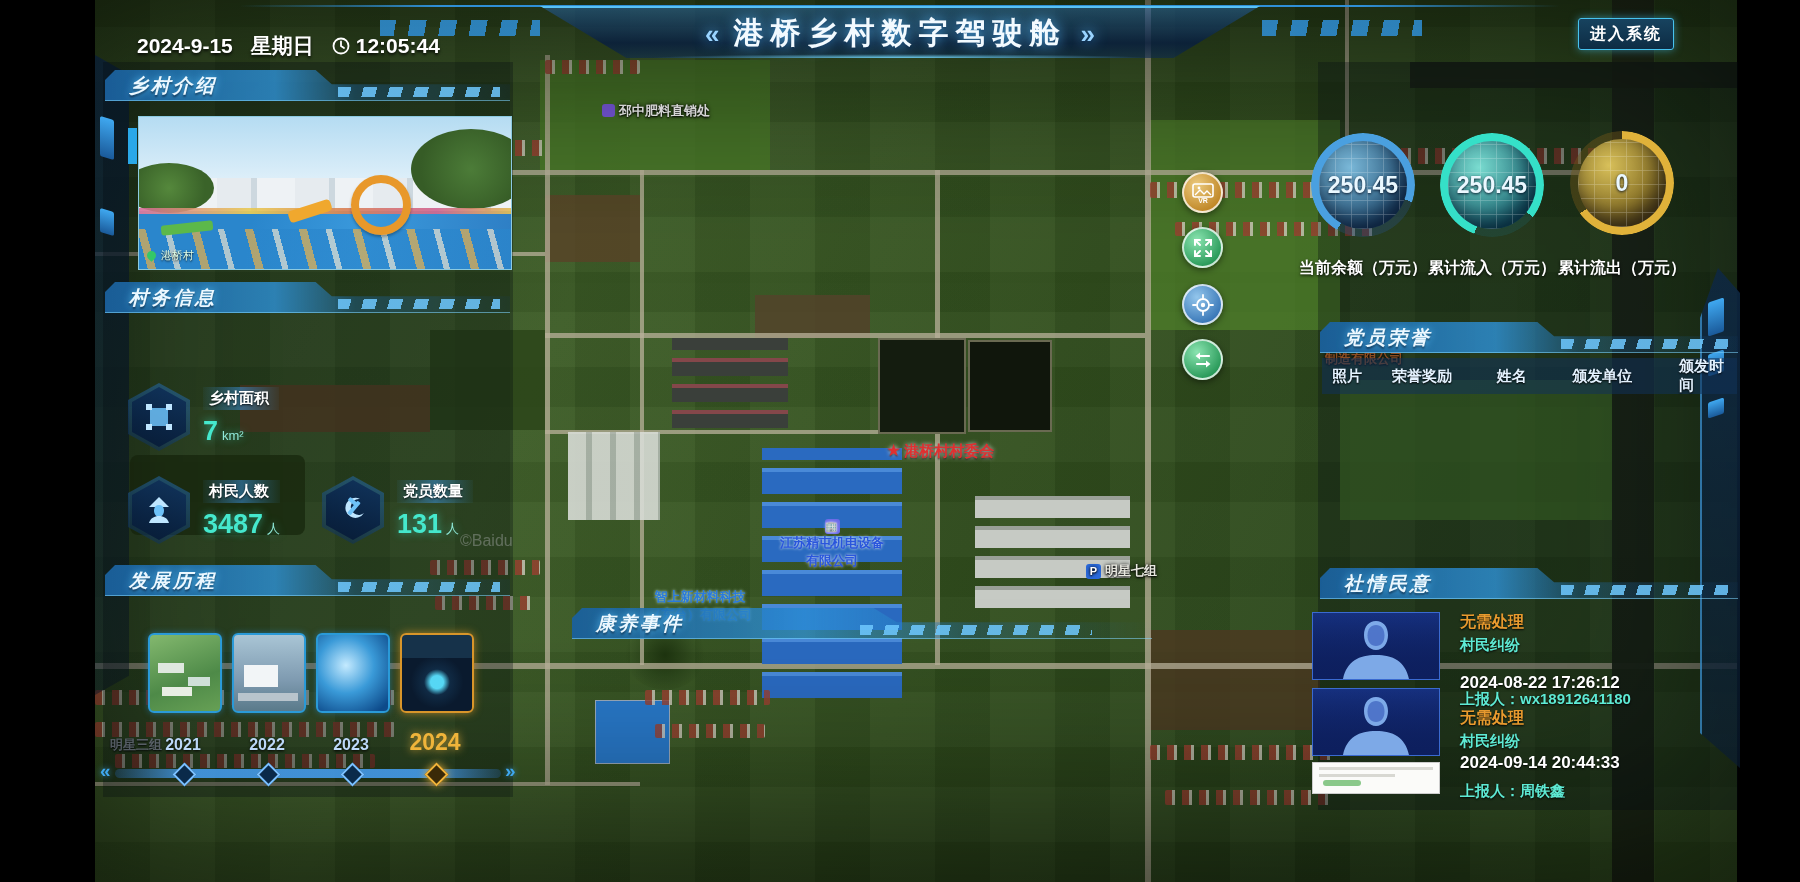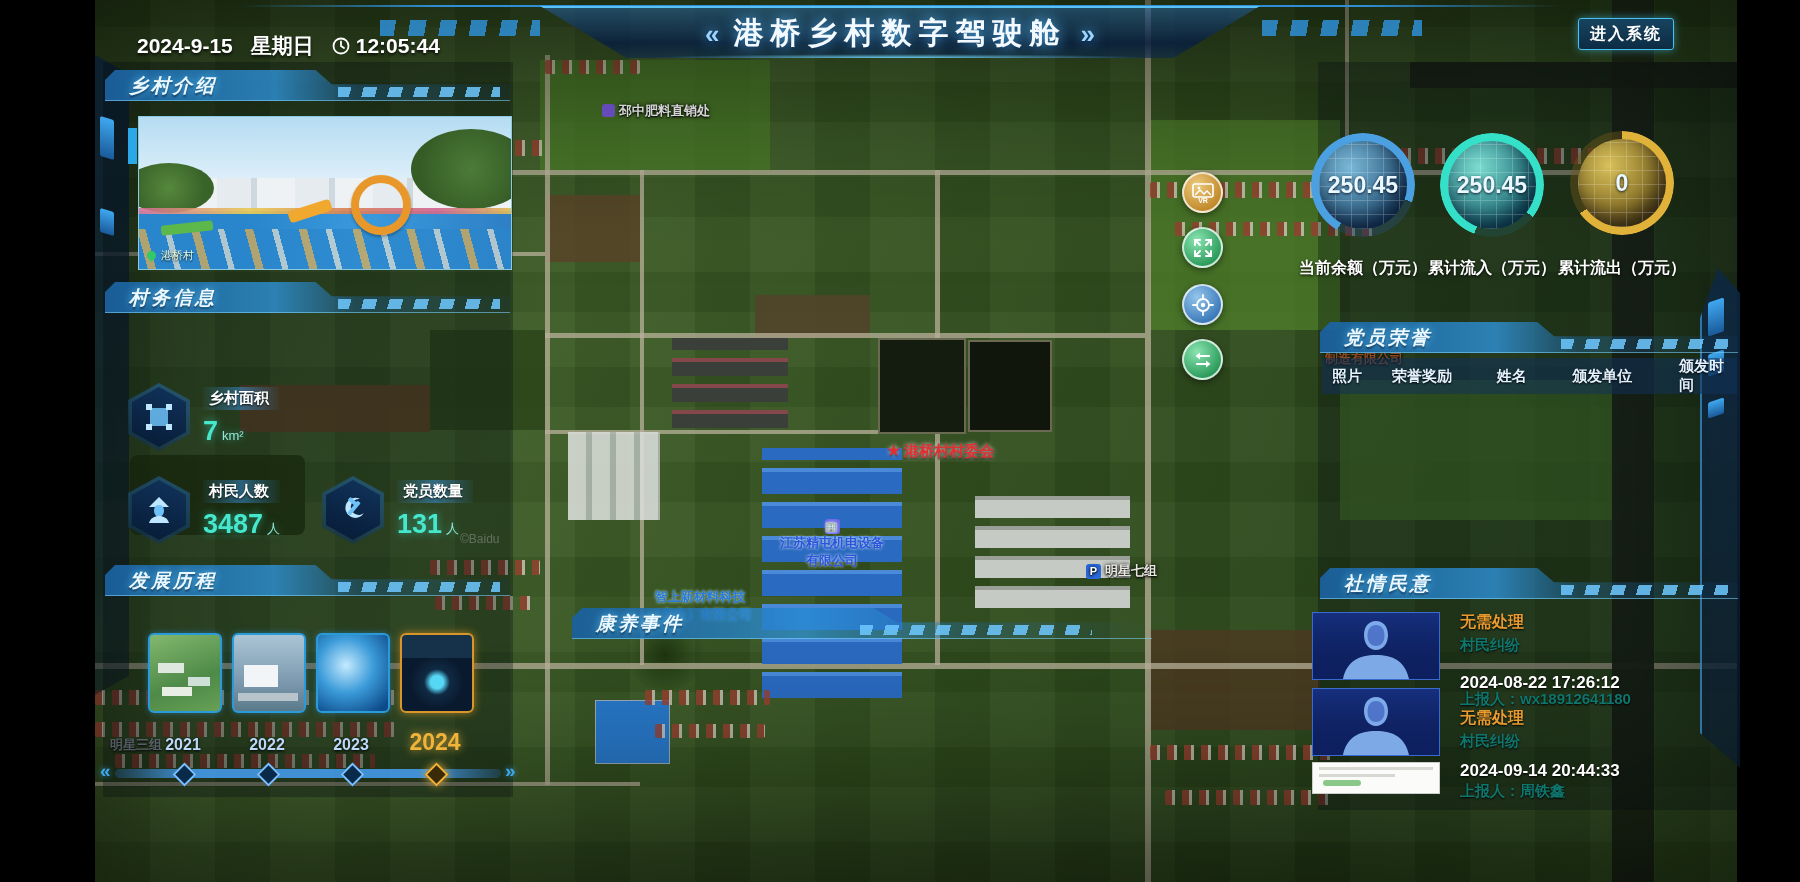--- a/index.html
+++ b/index.html
@@ -244,7 +244,7 @@
   </div>
   <div class="poi" style="left:110px;top:736px;color:#9aa4ae;text-shadow:0 1px 2px #000;"><span>明星三组</span></div>
   <div class="poi" style="left:1325px;top:350px;color:#c86a2a;z-index:4;"><span>制造有限公司</span></div>
-  <div class="poi" style="left:460px;top:532px;color:rgba(255,255,255,.4);font-weight:normal;font-size:12px;text-shadow:none;"><span>©Baidu</span></div>
+  <div class="poi" style="left:460px;top:532px;color:rgba(255,255,255,.4);font-weight:normal;font-size:16px;text-shadow:none;"><span>©Baidu</span></div>
 
   <div class="topline"></div>
   <div class="dash-row" style="left:380px;top:20px;width:160px;"></div>

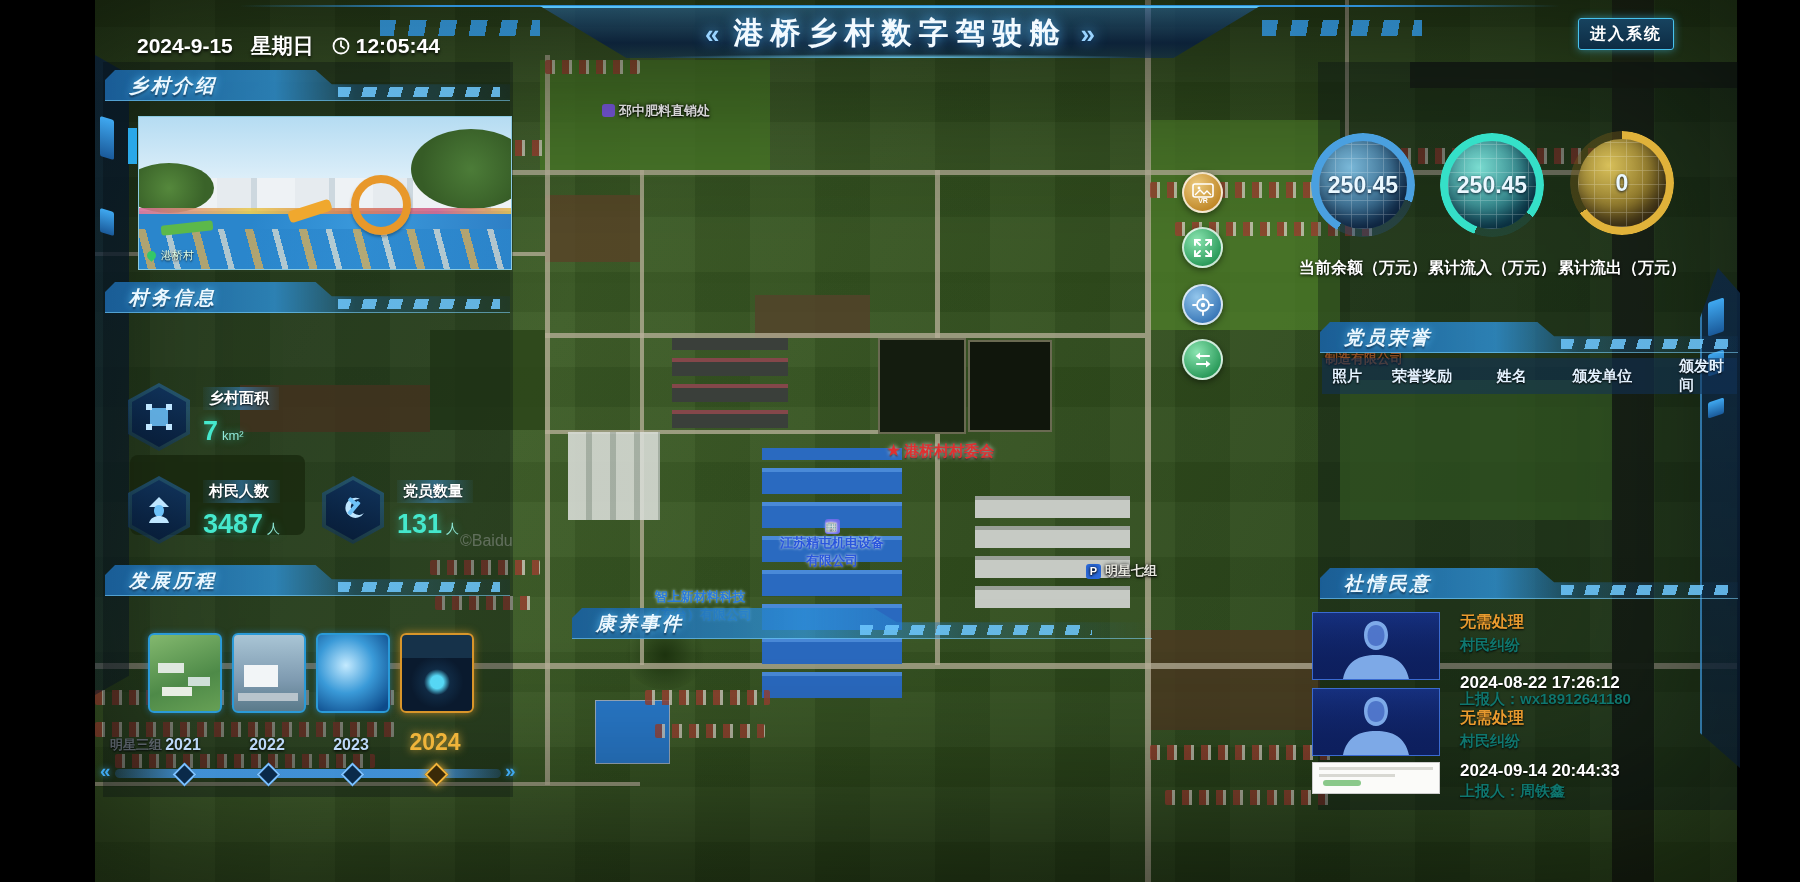--- a/index.html
+++ b/index.html
@@ -142,7 +142,7 @@
   .sent-ava{position:absolute;width:126px;height:66px;border:1px solid #3a6ad0;overflow:hidden;
     background:linear-gradient(180deg,#17318326,#0d1f5e),linear-gradient(180deg,#16307e,#0c1c56);z-index:5;}
   .sent-status{font-size:16px;font-weight:bold;color:#e89a2e;text-shadow:0 1px 2px #000;}
-  .sent-line{font-size:15px;font-weight:bold;color:#0f766e;text-shadow:0 1px 2px #000;}
+  .sent-line{font-size:15px;font-weight:bold;color:#5eead4;text-shadow:0 1px 2px #000;}
   .sent-time{font-size:17px;font-weight:bold;color:#fff;text-shadow:0 1px 2px #000;}
   .sent-thumb{position:absolute;left:1312px;top:762px;width:126px;height:30px;z-index:5;background:#fbfbf9;
     border:1px solid #ccc;overflow:hidden;}

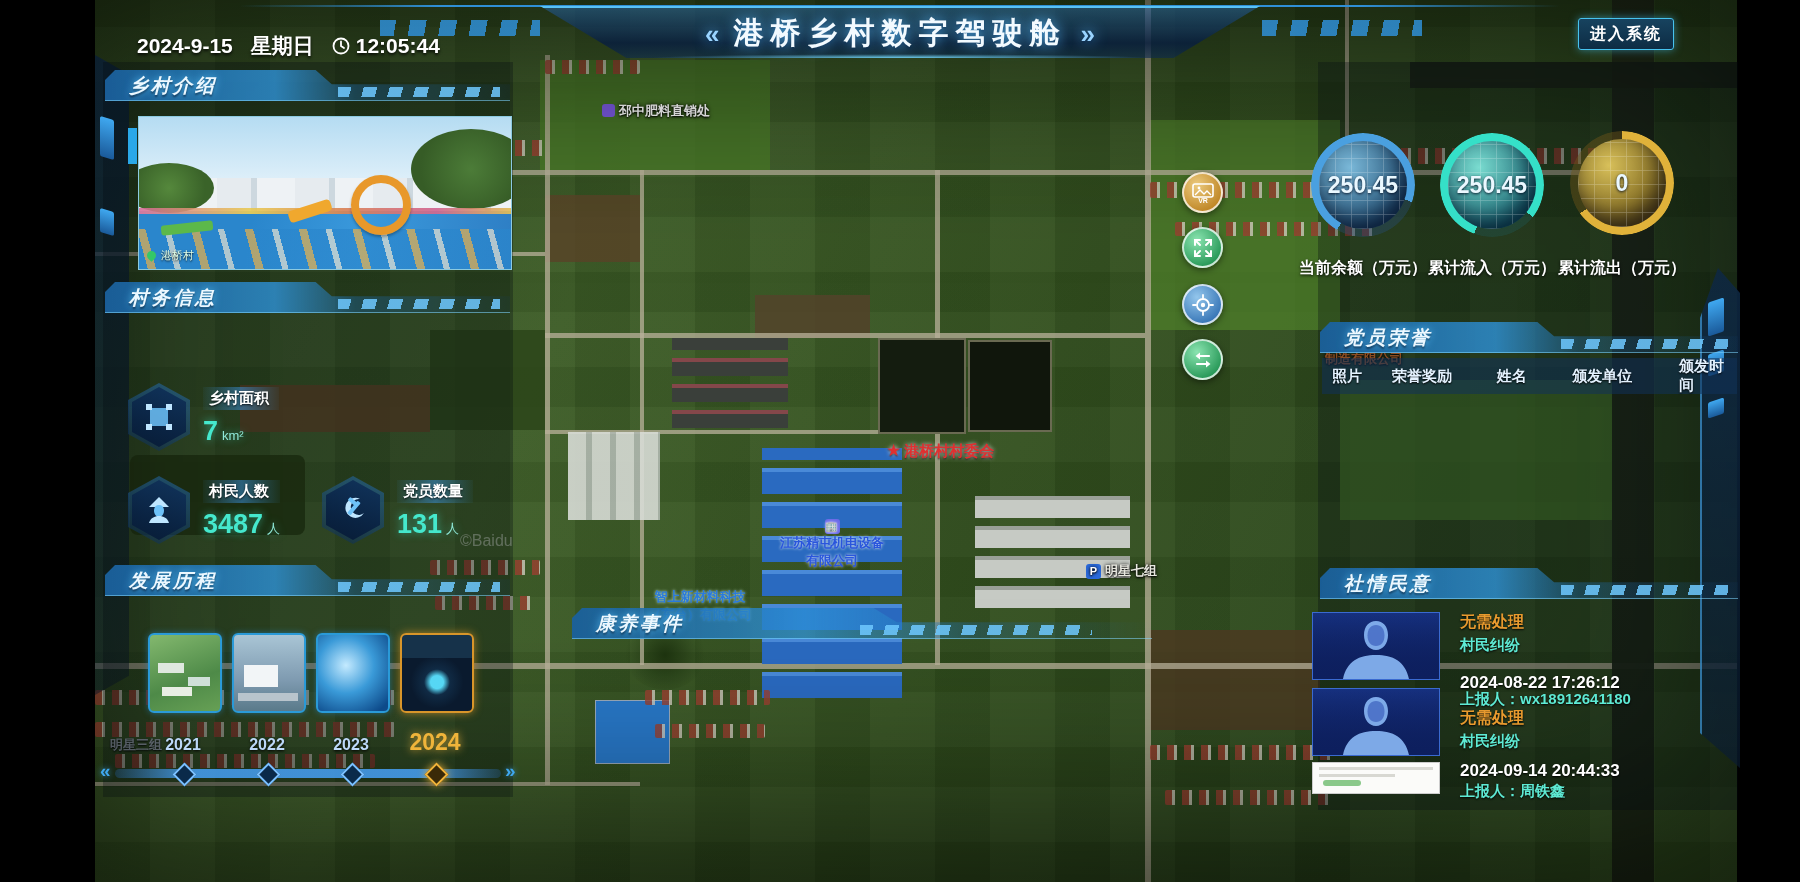--- a/index.html
+++ b/index.html
@@ -442,7 +442,7 @@
   <div class="sent-item" style="left:1460px;top:708px;">
     <div class="sent-status">无需处理</div>
     <div class="sent-line" style="margin-top:3px;">村民纠纷</div>
-    <div class="sent-time" style="margin-top:10px;text-align:right;">2024-09-14 20:44:33</div>
+    <div class="sent-time" style="margin-top:2px;text-align:right;">2024-09-14 20:44:33</div>
   </div>
   <div class="sent-line" style="position:absolute;left:1460px;top:782px;z-index:5;">上报人：周铁鑫</div>
 

